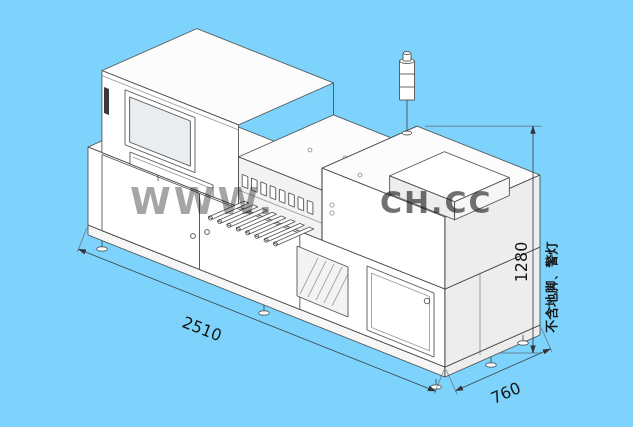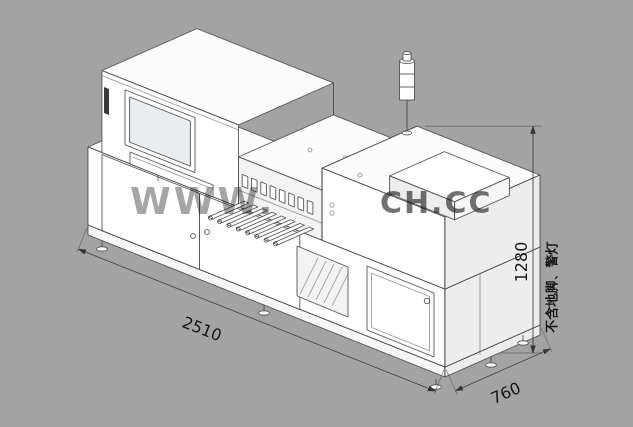--- a/index.html
+++ b/index.html
@@ -3,7 +3,7 @@
 <meta charset="utf-8">
 <style>
   html,body{margin:0;padding:0;background:#fff;}
-  .stage{width:633px;height:427px;position:relative;background:#a3a3a3;overflow:hidden;
+  .stage{width:633px;height:427px;position:relative;background:#7dd3fc;overflow:hidden;
          font-family:"DejaVu Sans",sans-serif;}
   svg{position:absolute;left:0;top:0;}
   .o  {fill:#ffffff;stroke:#3f3f3f;stroke-width:.8;stroke-linejoin:round;}

